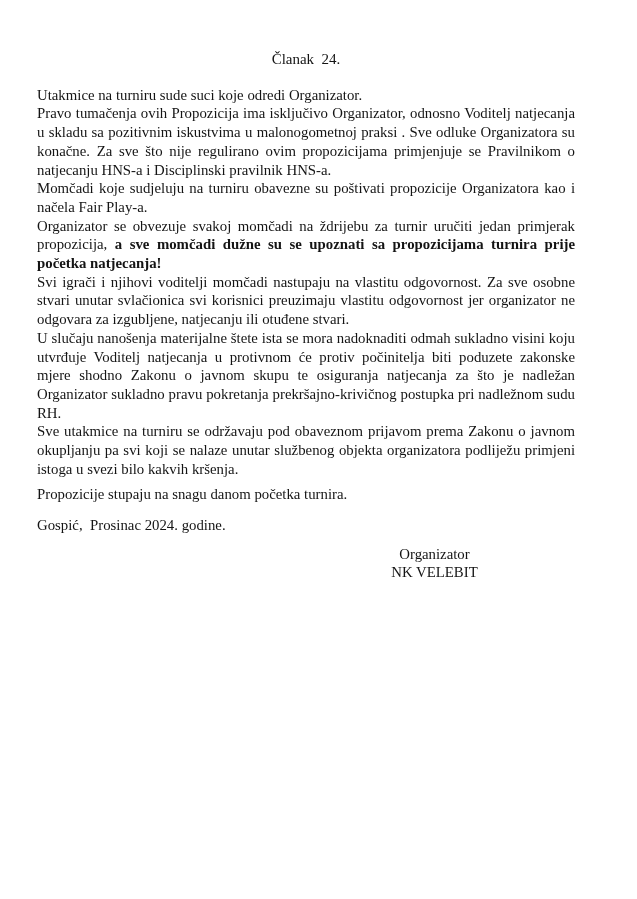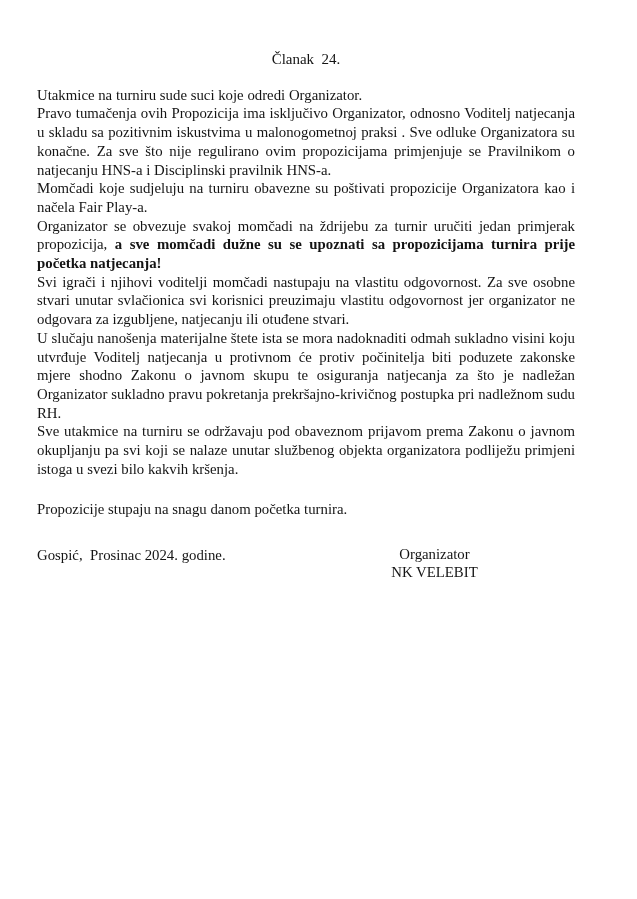--- a/index.html
+++ b/index.html
@@ -35,7 +35,7 @@
     font-weight: bold;
   }
   .effective-line {
-    margin-top: 22px;
+    margin-top: 7px;
     text-align: left;
   }
   .place-date {

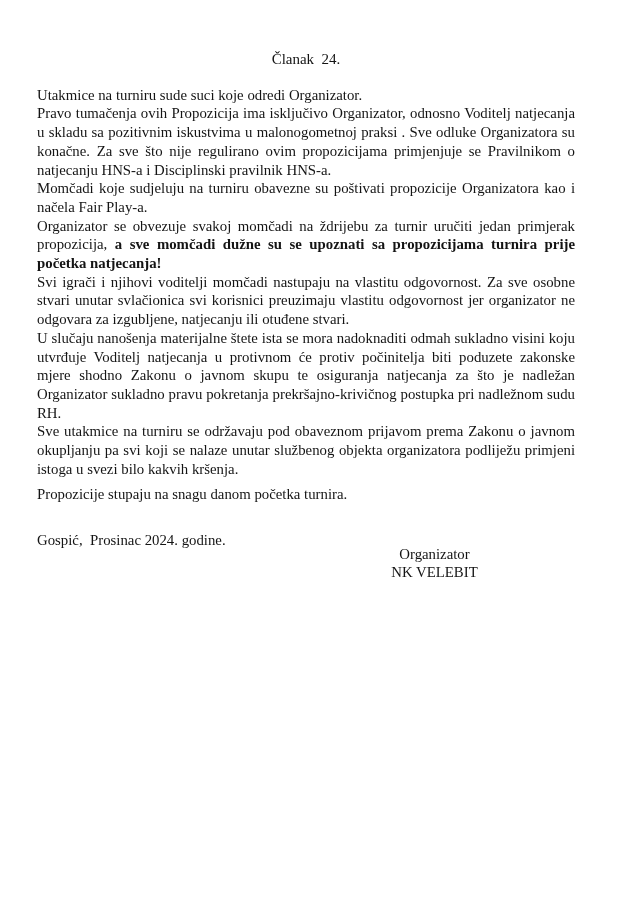--- a/index.html
+++ b/index.html
@@ -39,7 +39,7 @@
     text-align: left;
   }
   .place-date {
-    margin-top: 27px;
+    margin-top: 12px;
     text-align: left;
     white-space: pre-wrap;
   }

